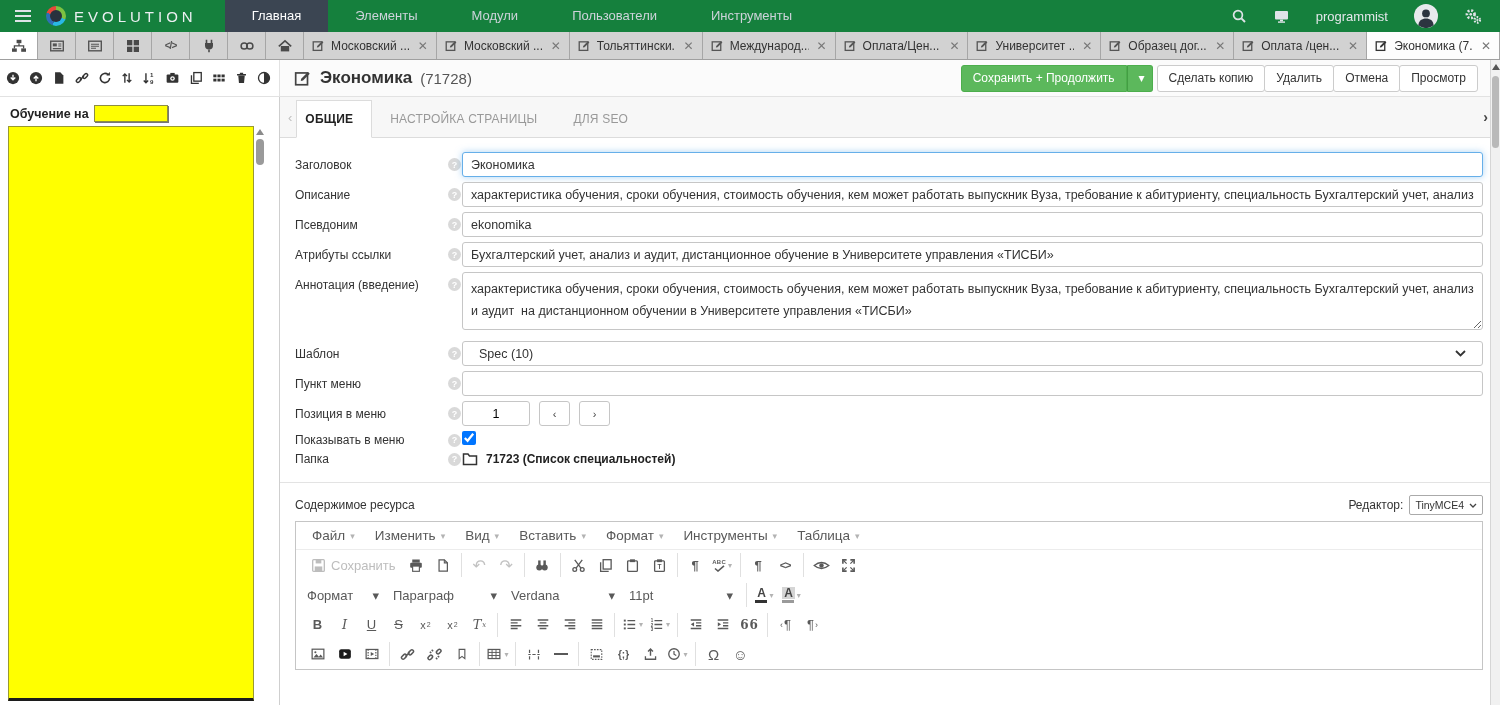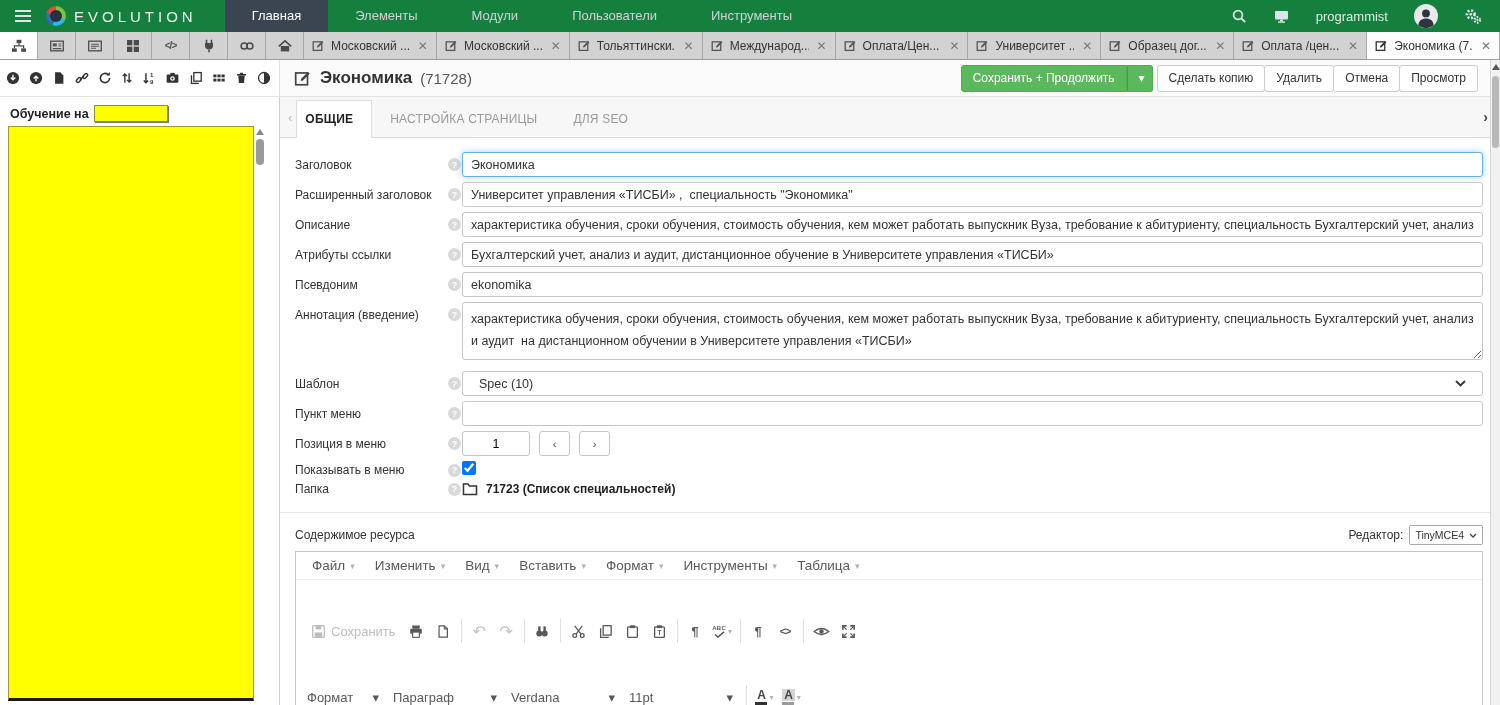--- a/index.html
+++ b/index.html
@@ -449,13 +449,6 @@
         <span class="fctl"><input class="txt focused" value="Экономика" style=""></span>
       </div>
       <div class="frow">
-        <span class="flabel">Расширенный заголовок</span>
-        <span class="fhelp">
-            <b></b>
-          </span>
-        <span class="fctl"><input class="txt" value="Университет управления «ТИСБИ» ,  специальность &quot;Экономика&quot;" style=""></span>
-      </div>
-      <div class="frow">
         <span class="flabel">Описание</span>
         <span class="fhelp">
             <b></b>

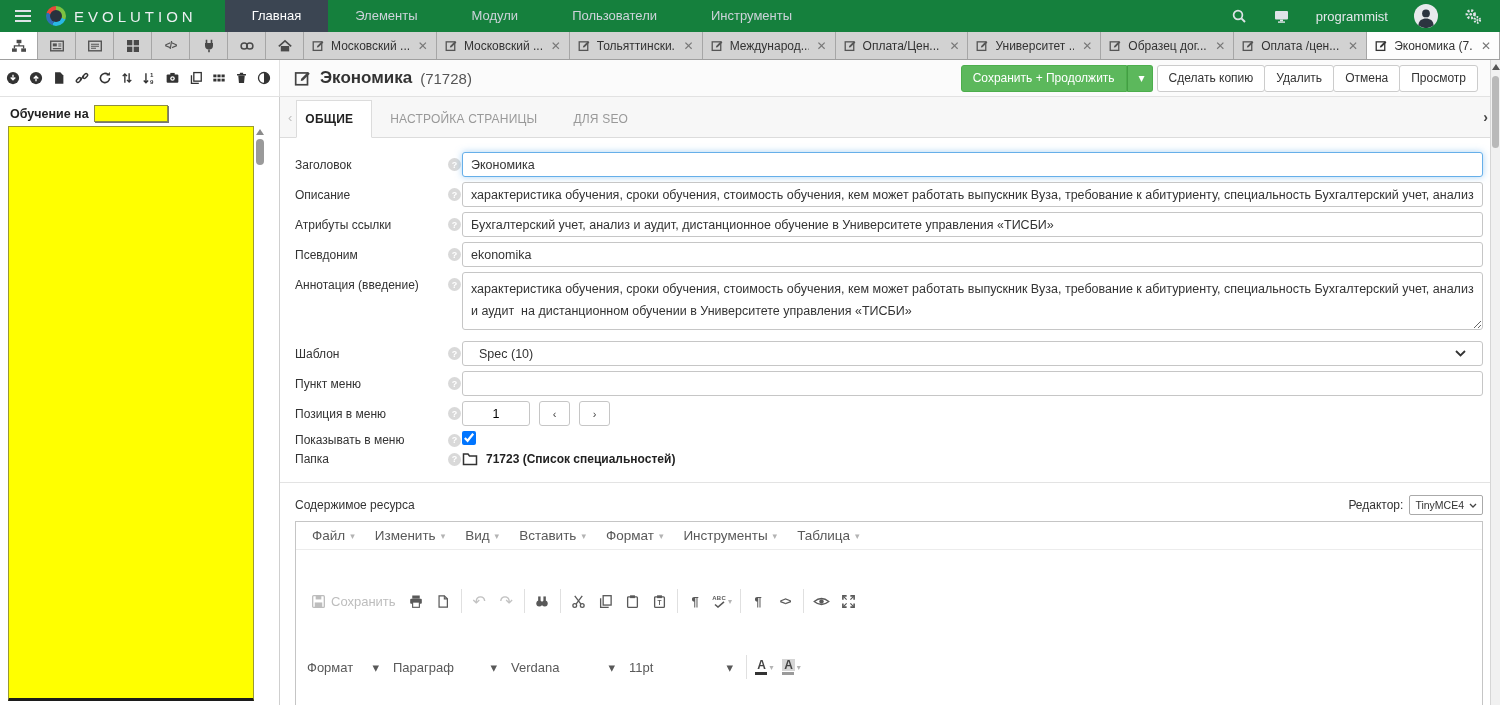--- a/index.html
+++ b/index.html
@@ -456,18 +456,18 @@
         <span class="fctl"><input class="txt" value="характеристика обучения, сроки обучения, стоимость обучения, кем может работать выпускник Вуза, требование к абитуриенту, специальность Бухгалтерский учет, анализ и аудит  на дистанци" style=""></span>
       </div>
       <div class="frow">
+        <span class="flabel">Псевдоним</span>
+        <span class="fhelp">
+            <b></b>
+          </span>
+        <span class="fctl"><input class="txt" value="ekonomika" style=""></span>
+      </div>
+      <div class="frow">
         <span class="flabel">Атрибуты ссылки</span>
         <span class="fhelp">
             <b></b>
           </span>
         <span class="fctl"><input class="txt" value="Бухгалтерский учет, анализ и аудит, дистанционное обучение в Университете управления «ТИСБИ»" style=""></span>
-      </div>
-      <div class="frow">
-        <span class="flabel">Псевдоним</span>
-        <span class="fhelp">
-            <b></b>
-          </span>
-        <span class="fctl"><input class="txt" value="ekonomika" style=""></span>
       </div>
       <div class="frow top">
         <span class="flabel">Аннотация (введение)</span>

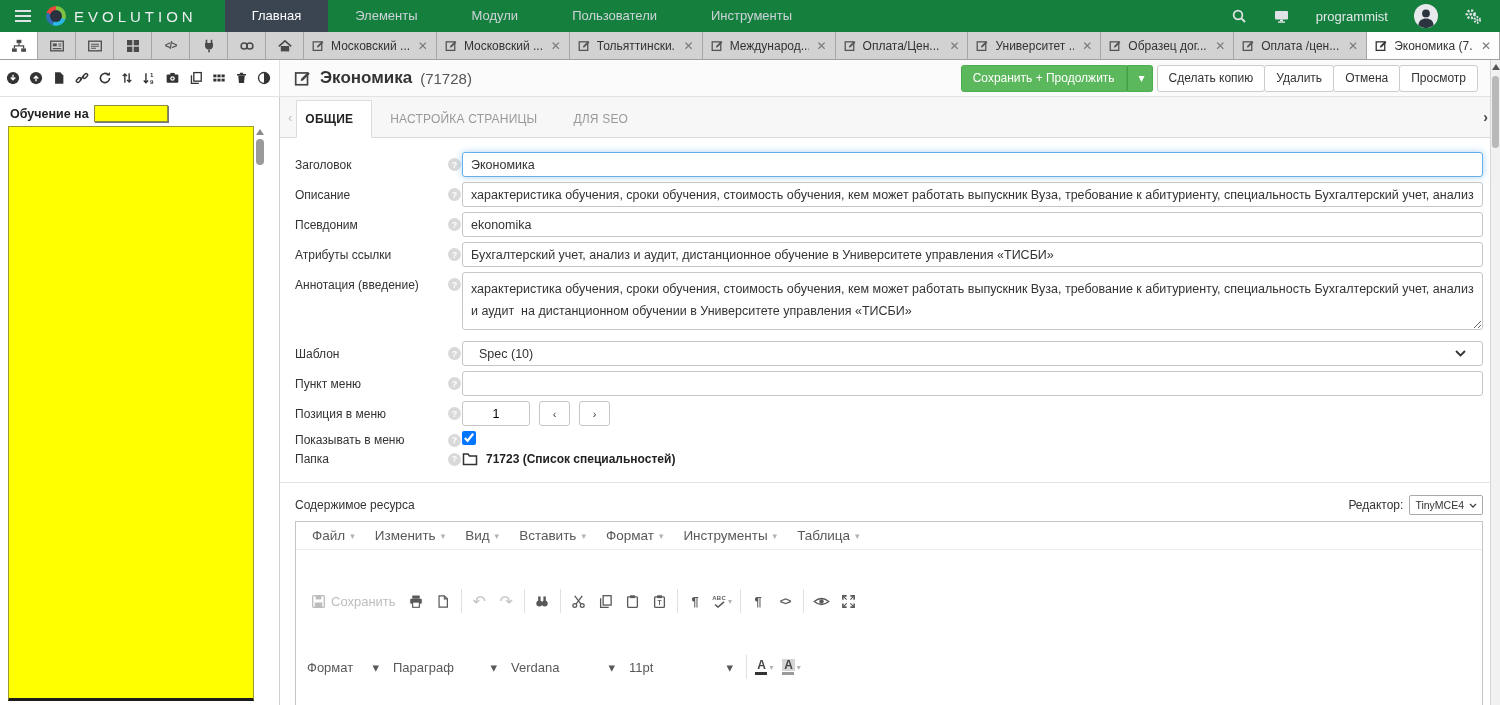--- a/index.html
+++ b/index.html
@@ -104,7 +104,7 @@
   .mce-menubar { height:28px; display:flex; align-items:center; gap:0; padding-left:6px; border-bottom:1px solid #ececec; }
   .mi { font-size:13.5px; color:#595959; padding:0 10px; cursor:pointer; display:flex; align-items:center; gap:5px; }
   .mi .car { font-size:9px; color:#b3b3b3; }
-  .mce-row { height:30px; display:flex; align-items:center; padding-left:4px;margin-top:36px; }
+  .mce-row { height:30px; display:flex; align-items:center; padding-left:4px; }
   .mce-row.r3 { height:29px; }
   .grp { display:flex; align-items:center; height:24px; padding:0 5px; border-right:1px solid #e0e0e0; gap:2px; }
   .grp:last-child { border-right:none; }

